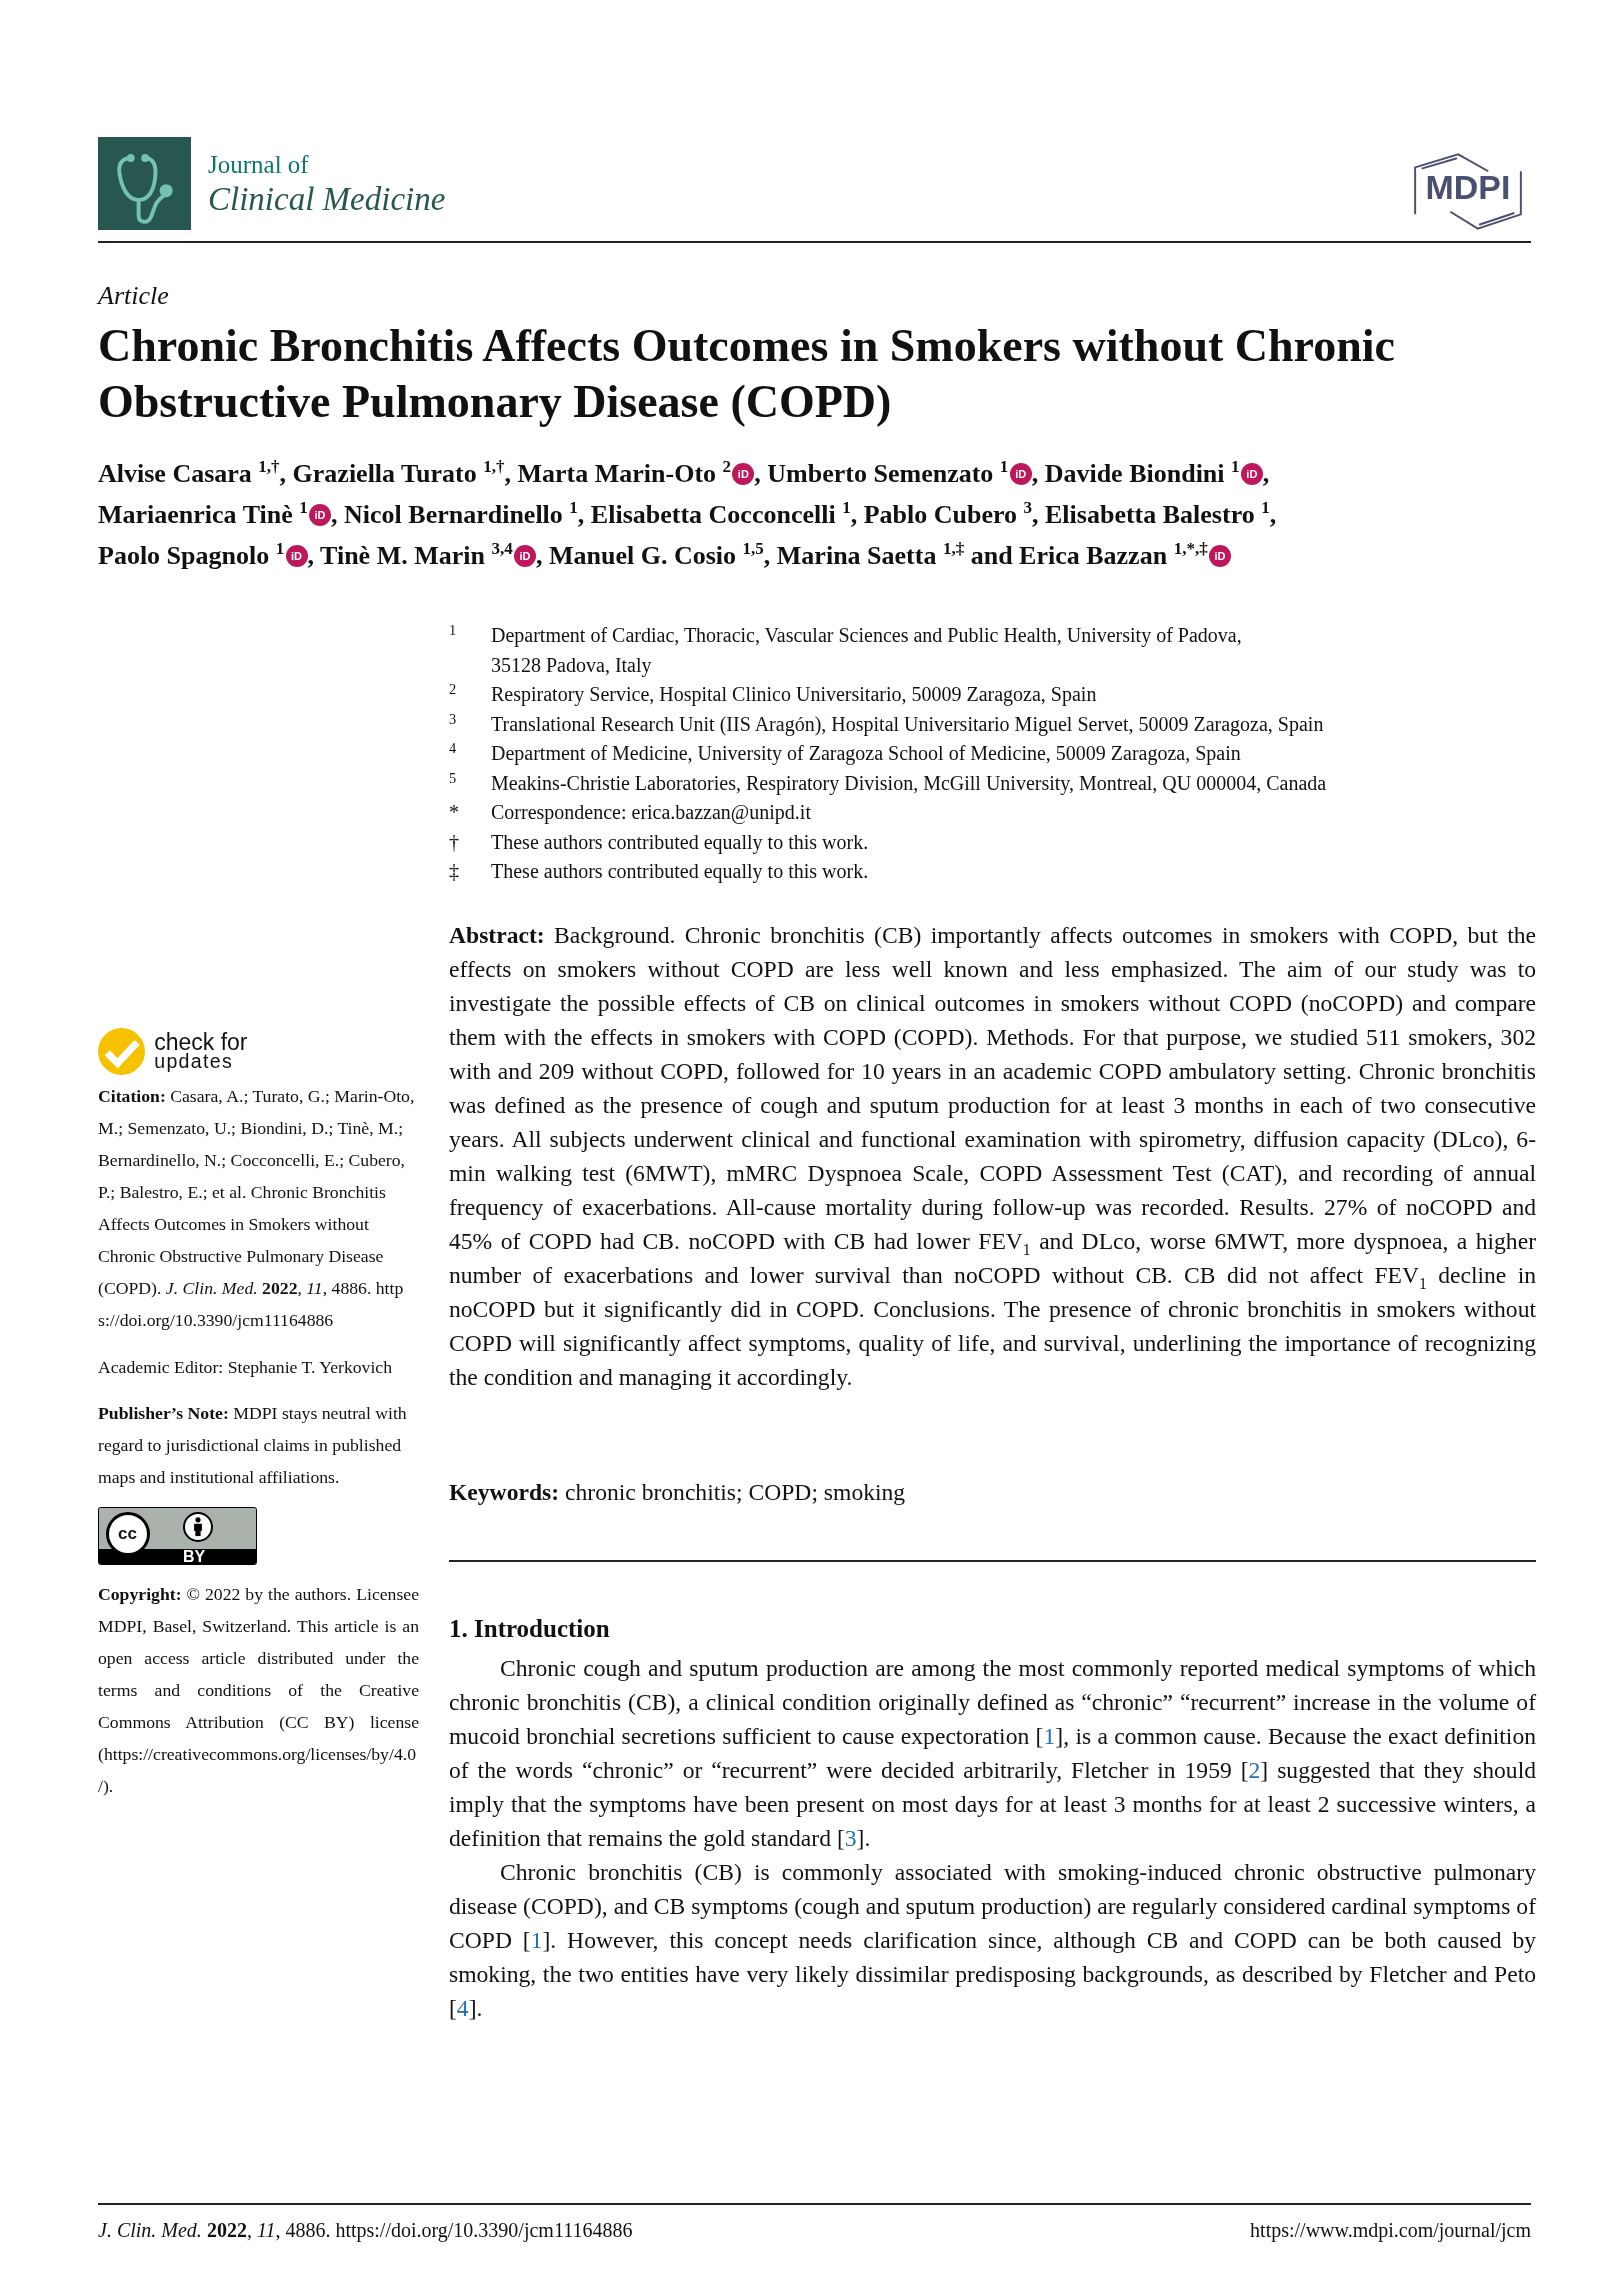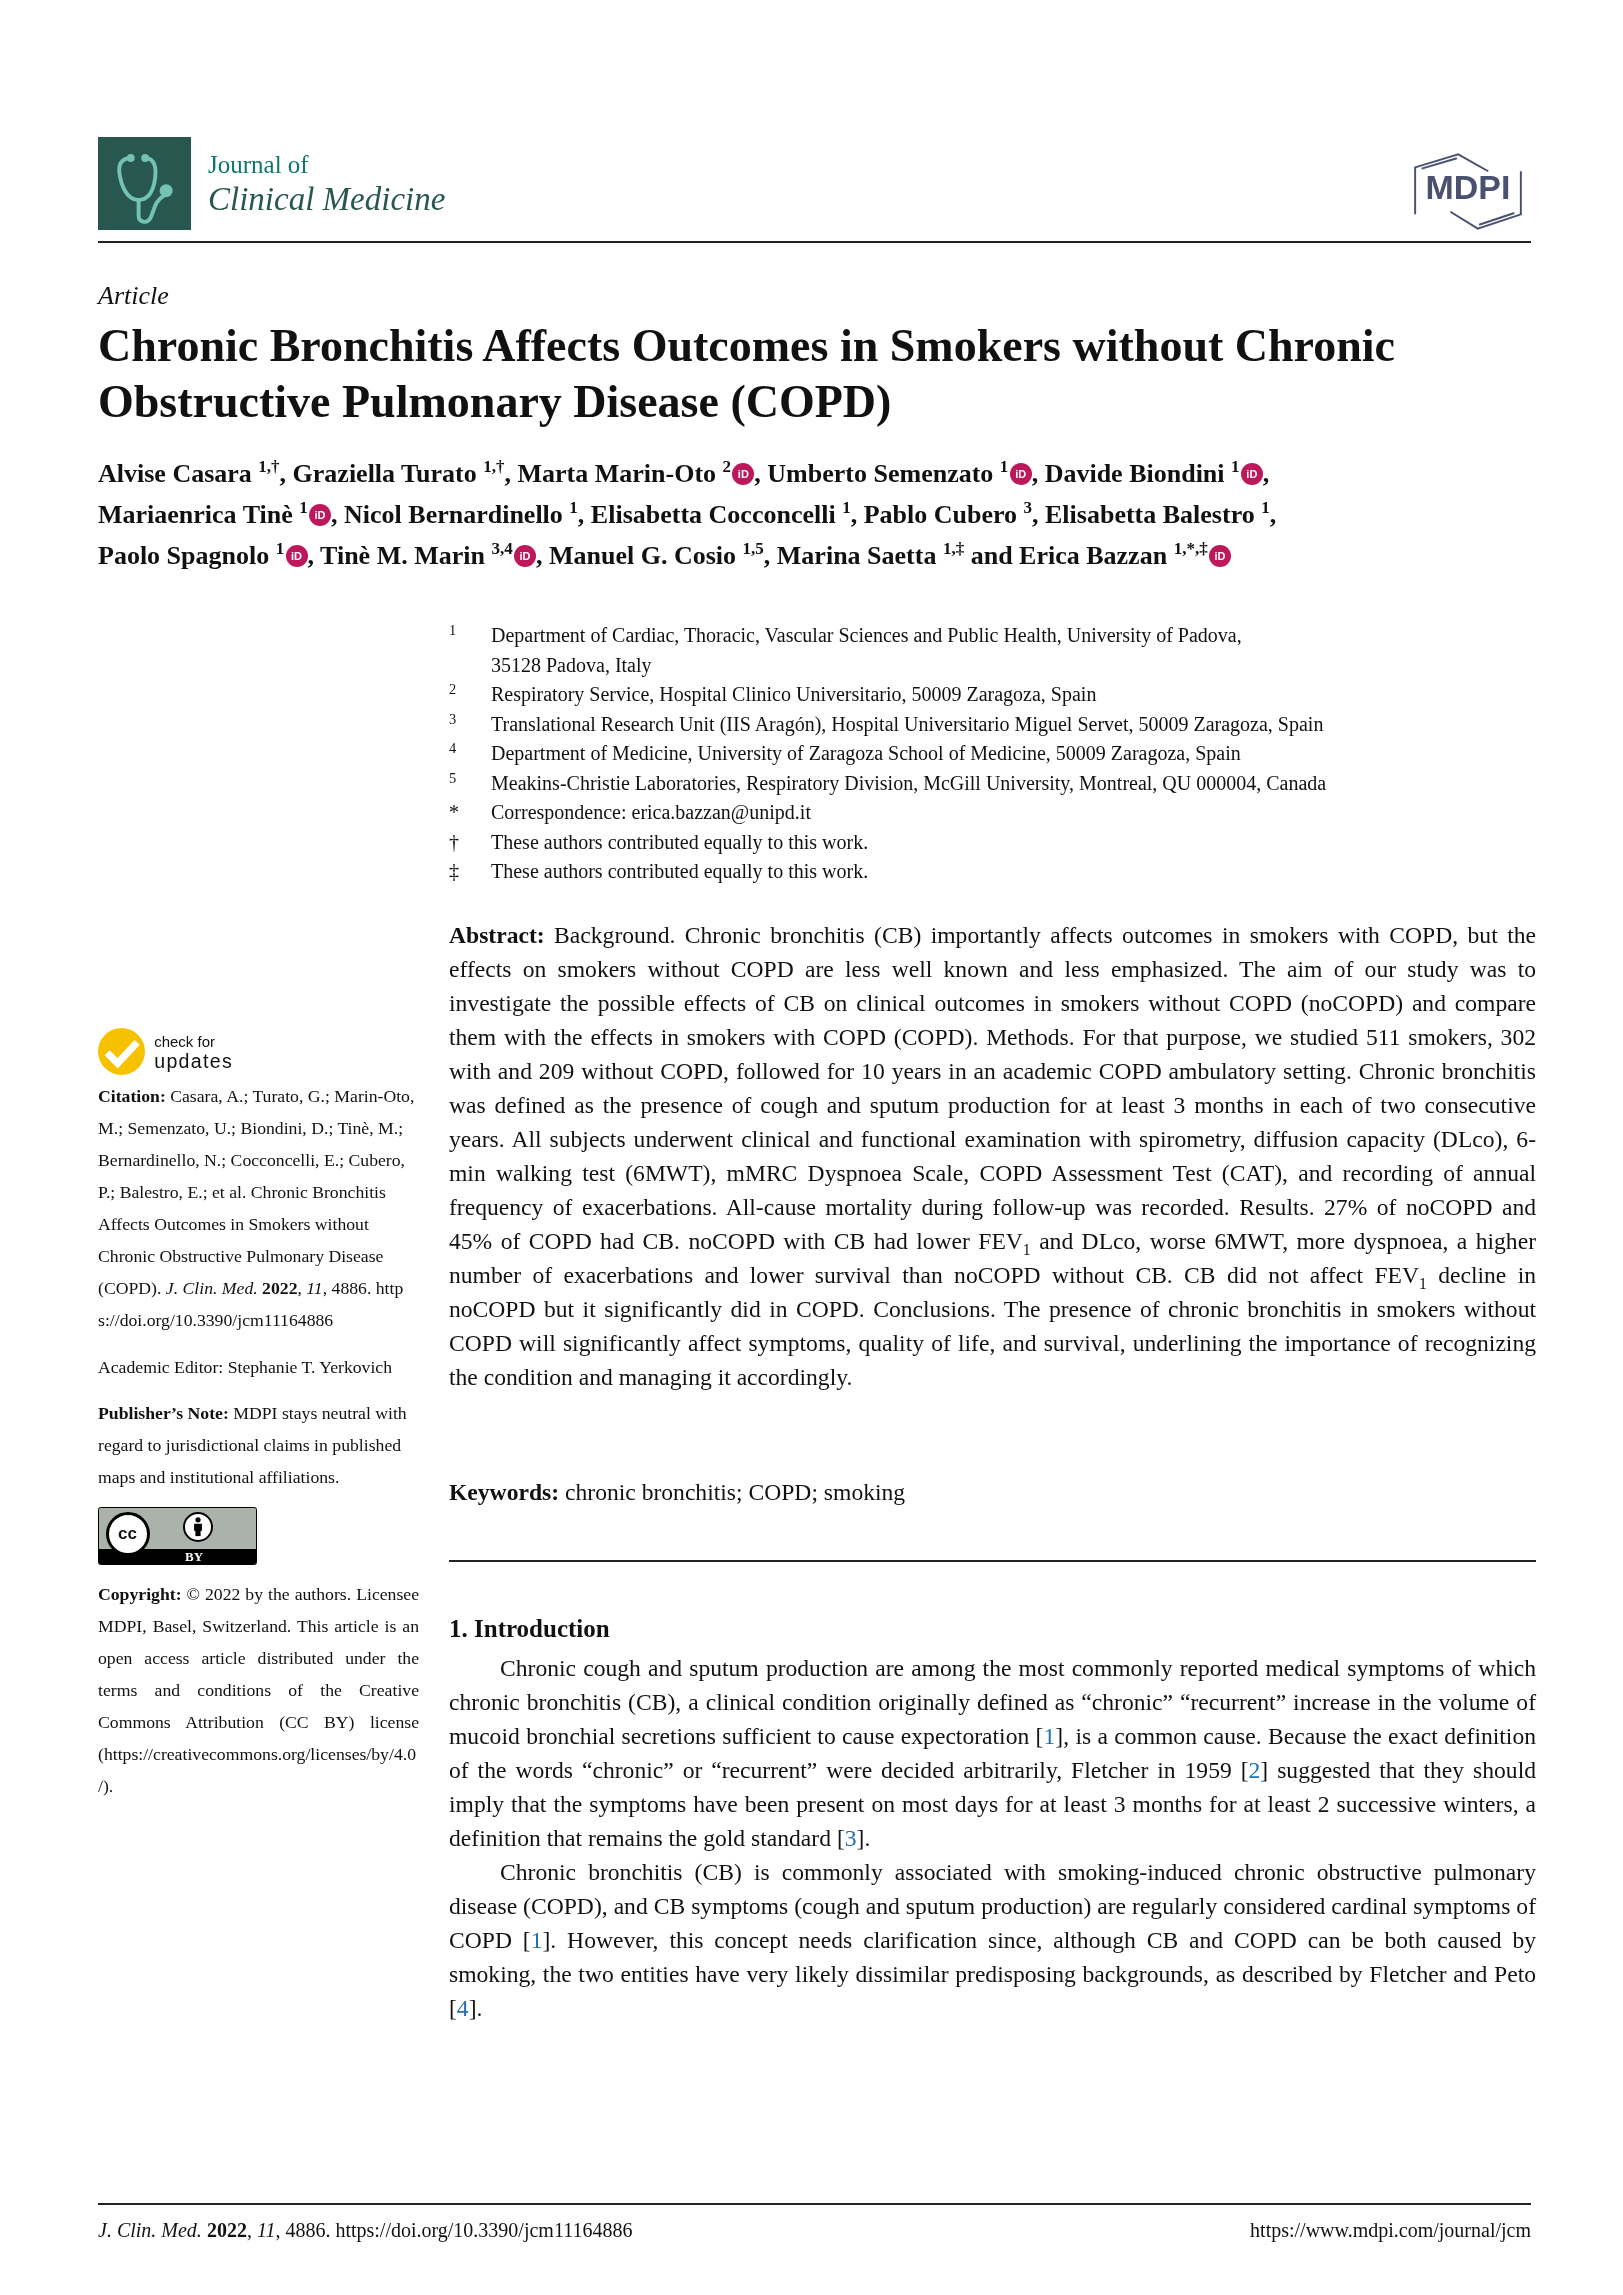--- a/index.html
+++ b/index.html
@@ -39,7 +39,7 @@
   .cfu { display: flex; align-items: center; margin-bottom: 5.2px; }
   .cfu-circle { width: 47px; height: 47px; border-radius: 50%; background: #f6c200; position: relative; }
   .cfu-text { margin-left: 9.2px; font-family: "Liberation Sans", sans-serif; line-height: 18.3px; }
-  .cfu-text .l1 { font-size: 15px; }
+  .cfu-text .l1 { font-size: 23px; }
   .cfu-text .l2 { font-size: 19.6px; font-weight: normal; letter-spacing: 1.3px; }
   .side-block { margin-bottom: 14.4px; }
   .side-block b { font-weight: bold; }

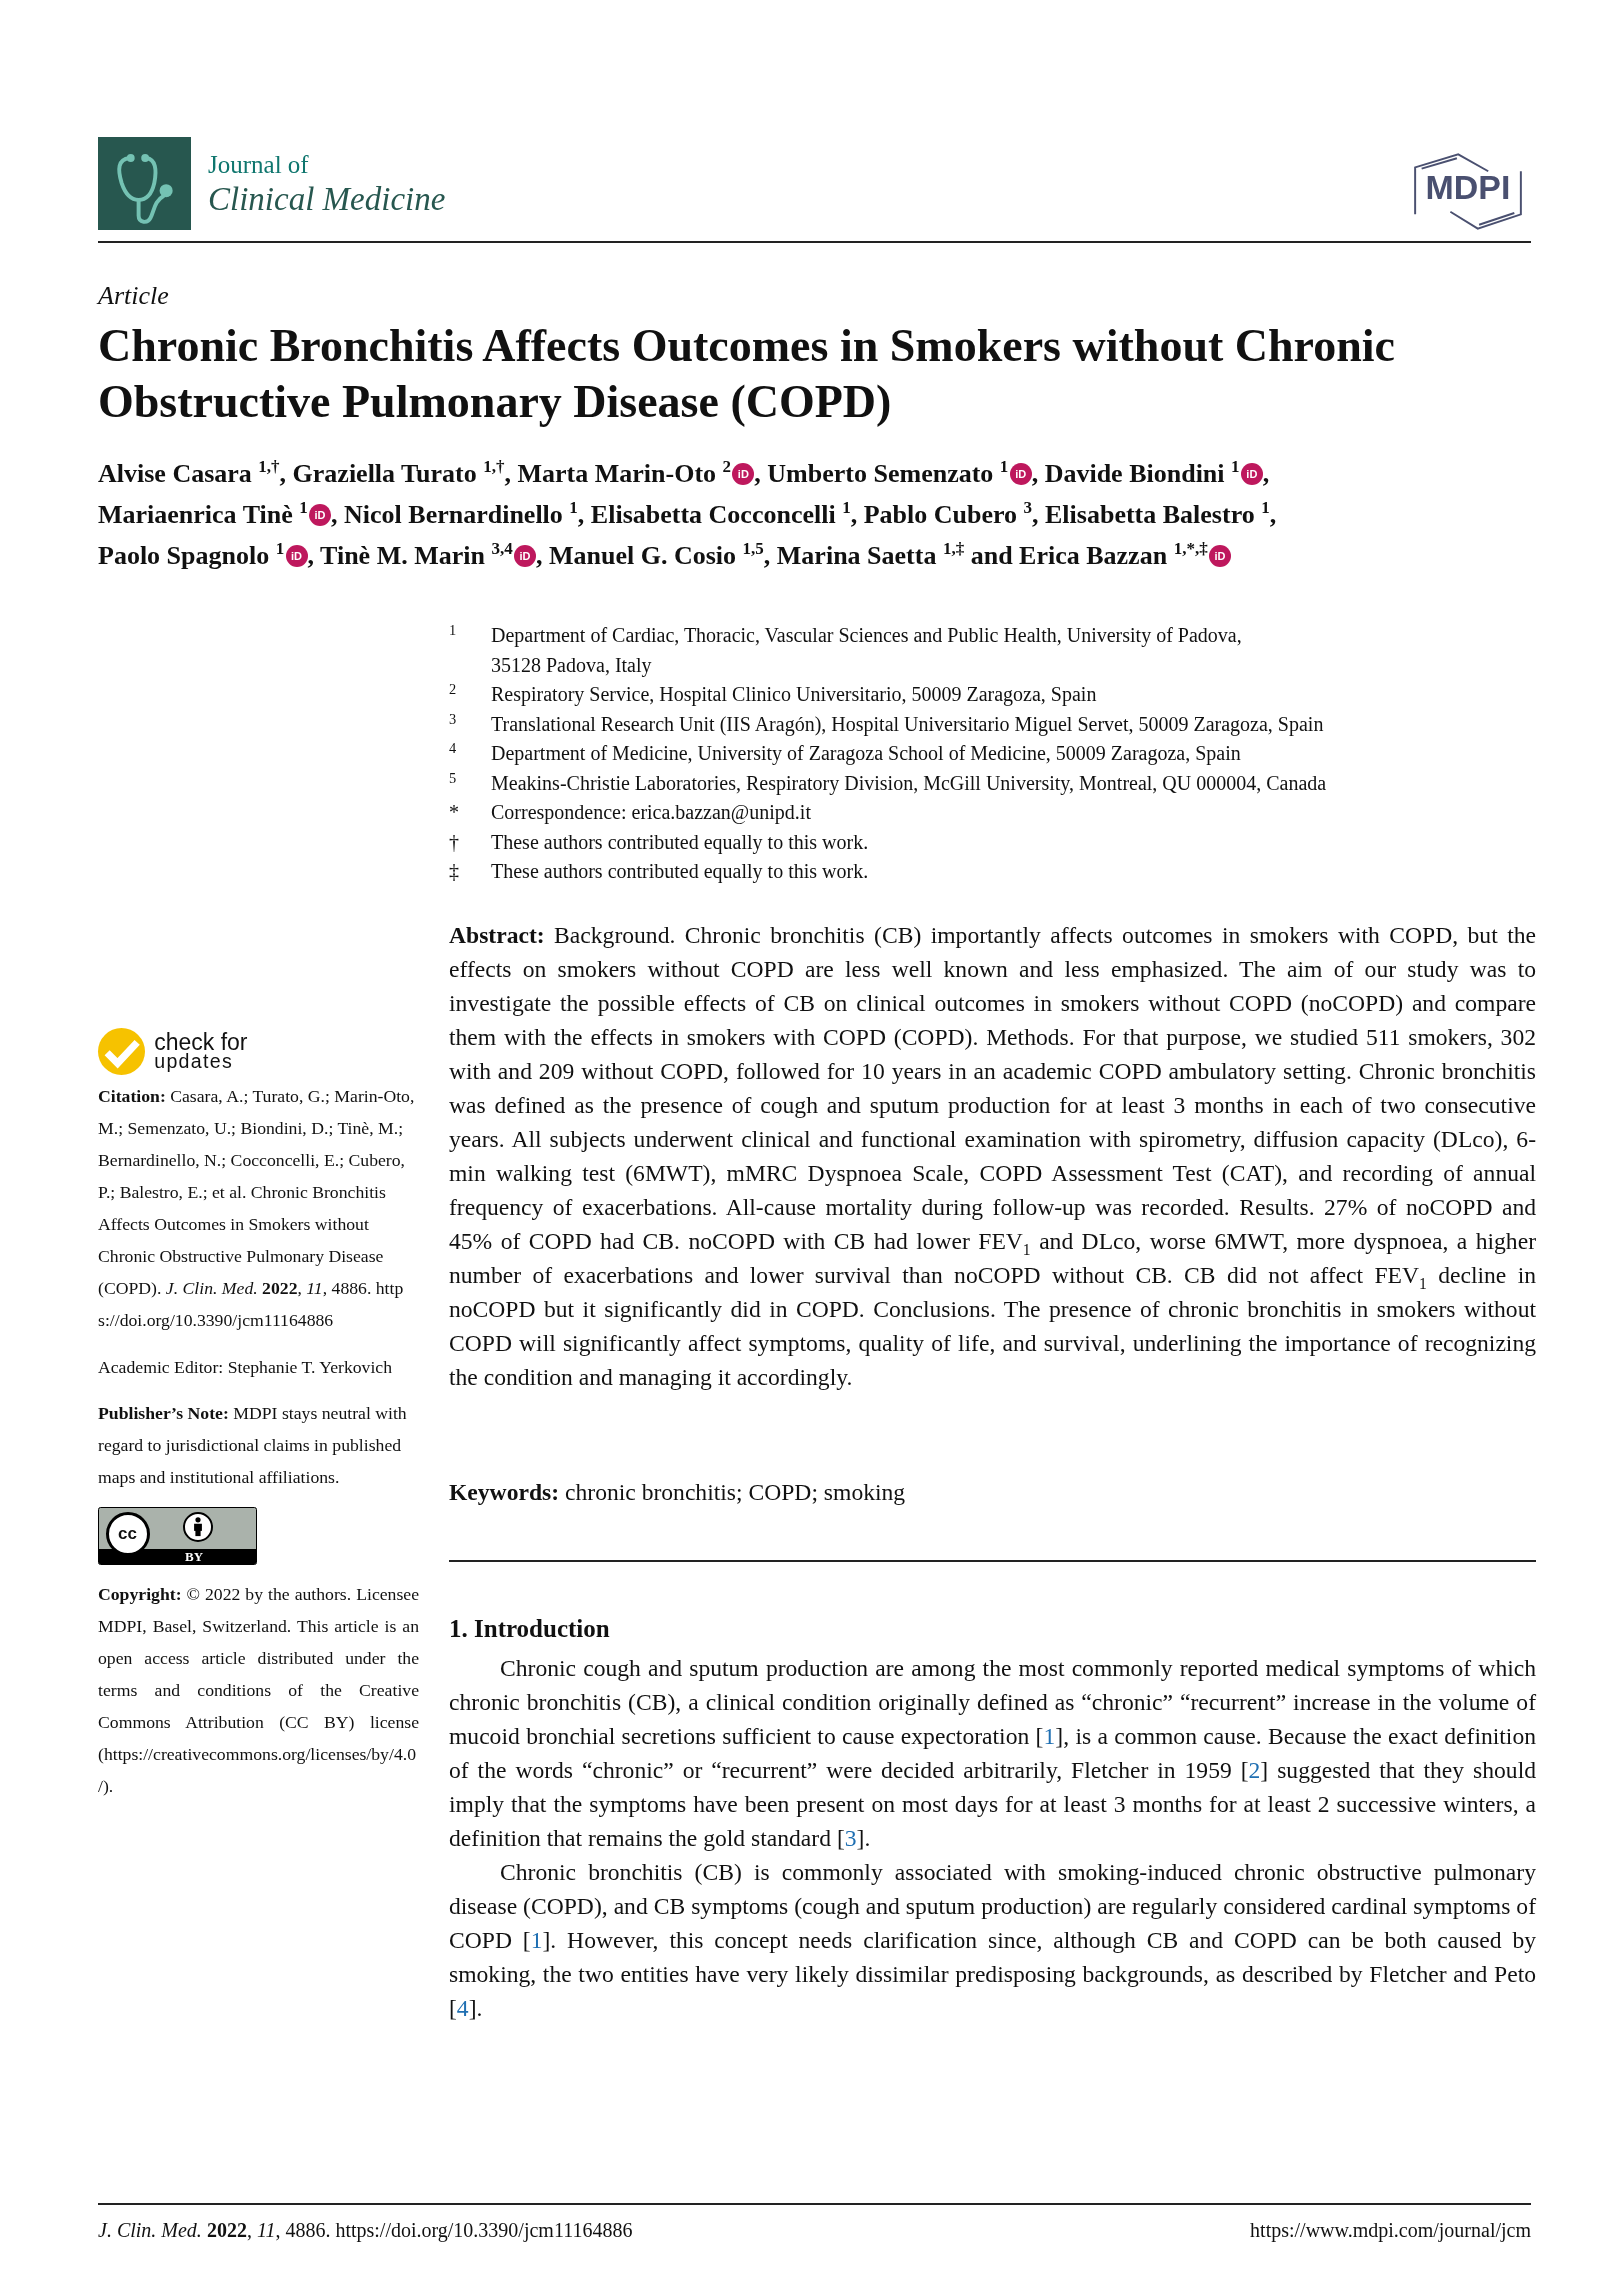--- a/index.html
+++ b/index.html
@@ -48,7 +48,7 @@
   .cc-bar { position: absolute; left: 0; bottom: 0; width: 100%; height: 15.7px; background: #000; }
   .cc-circle { position: absolute; left: 6.5px; top: 3.9px; width: 38px; height: 38px; border-radius: 50%; background: #fff; border: 3.3px solid #000; font-family: "Liberation Sans", sans-serif; font-weight: bold; font-size: 17px; text-align: center; line-height: 38px; }
   .by-circle { position: absolute; left: 84px; top: 3.9px; width: 26px; height: 26px; border-radius: 50%; background: #fff; border: 2.6px solid #000; }
-  .by-label { position: absolute; left: 0; bottom: 0; width: 100%; text-align: center; color: #fff; font-family: Liberation Serif, serif; font-weight: bold; font-size: 13px; line-height: 15.7px; padding-left: 33px; box-sizing: border-box; }
+  .by-label { position: absolute; left: 0; bottom: 0; width: 100%; text-align: center; color: #fff; font-family: Liberation Sans, sans-serif; font-weight: bold; font-size: 16px; line-height: 15.7px; padding-left: 33px; box-sizing: border-box; }
 
   
   .main { left: 449px; width: 1087px; font-size: 23.6px; line-height: 34px; }

